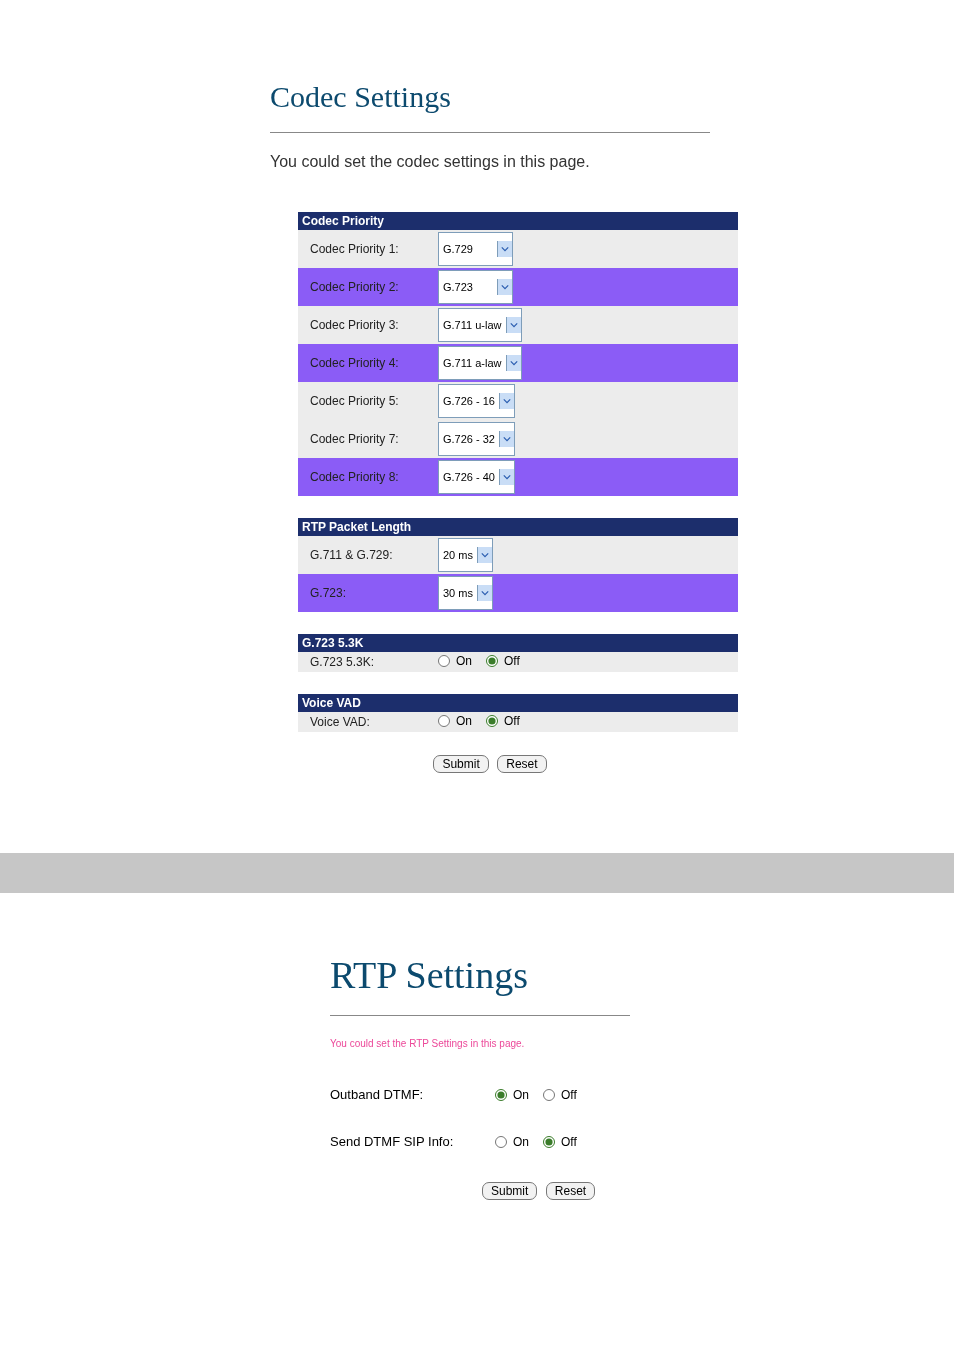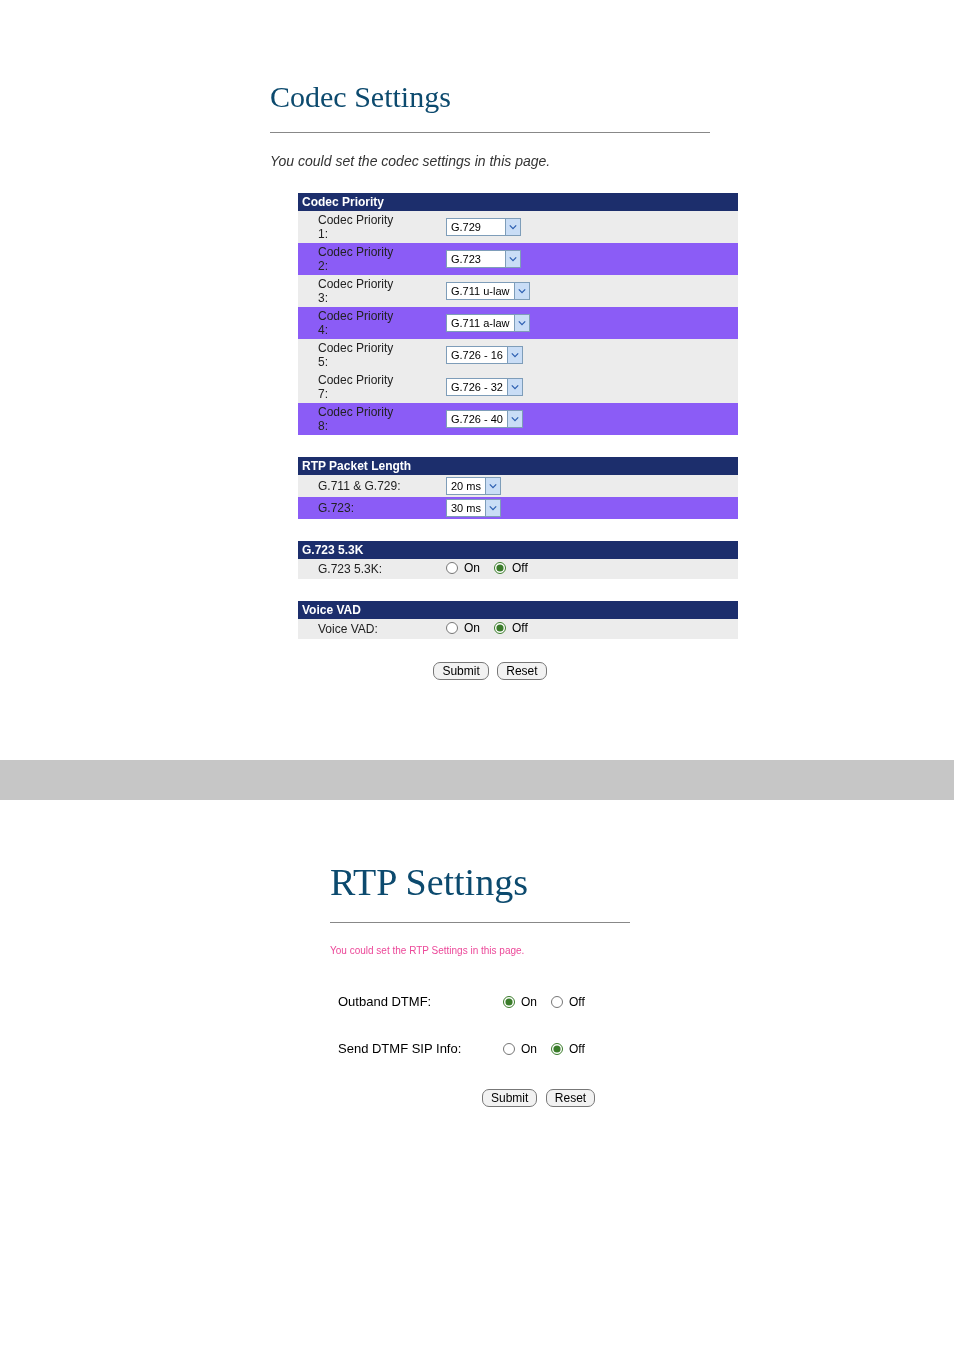--- a/index.html
+++ b/index.html
@@ -29,10 +29,9 @@
       margin-bottom: 20px;
     }
     .page-desc {
-      font-size: 14px;
+      font-size: 16px;
       color: #333;
-      margin-bottom: 24px;
-      font-style: italic;
+      margin-bottom: 41px;
     }
     .config-table {
       width: 440px;

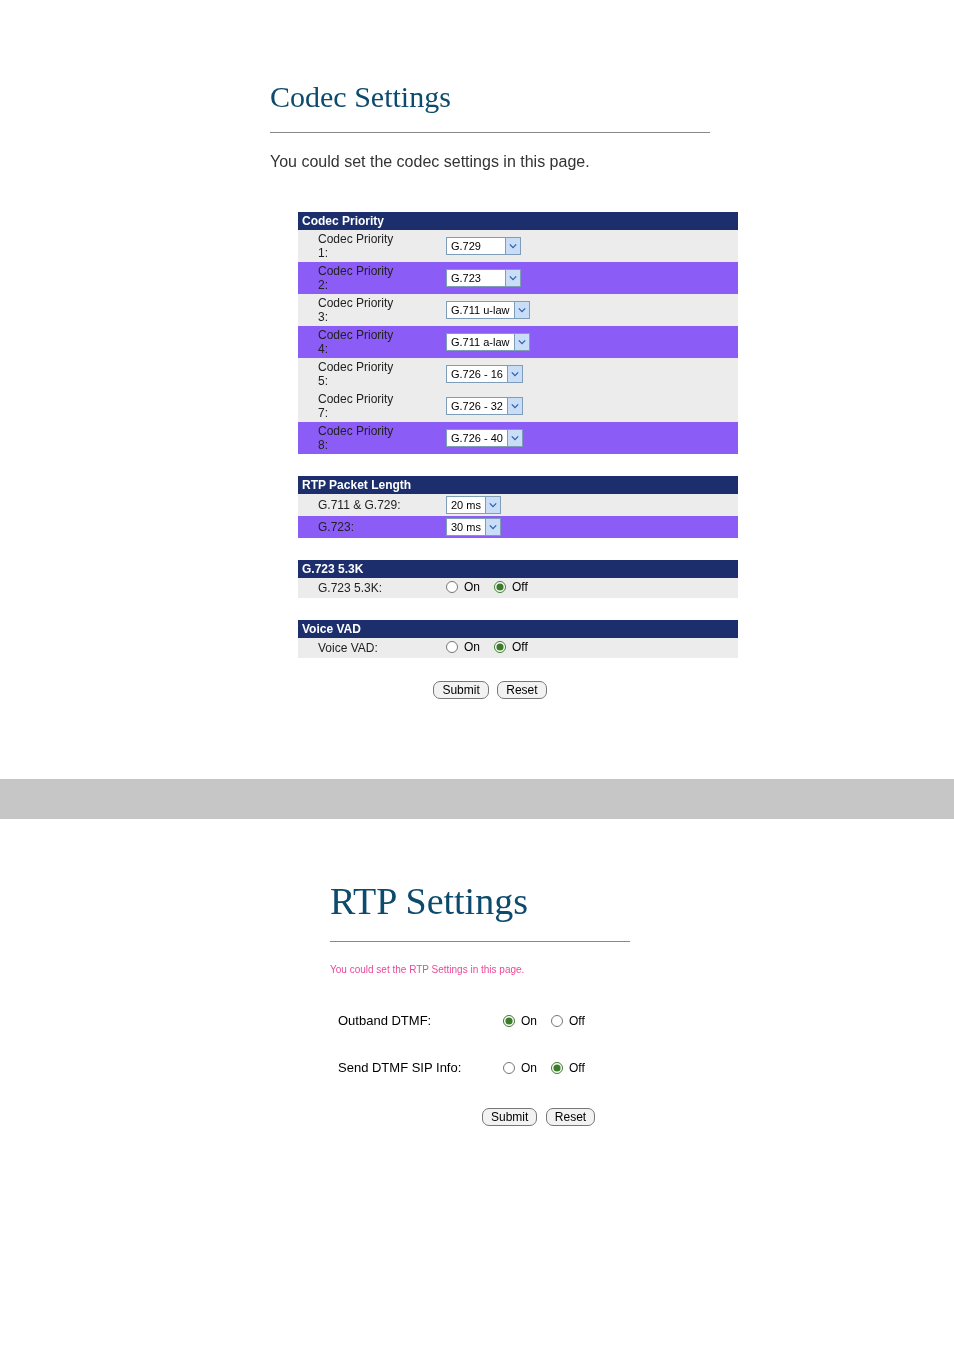--- a/index.html
+++ b/index.html
@@ -49,7 +49,7 @@
       font-size: 12px;
     }
     .config-table td {
-      padding: 2px 20px;
+      padding: 2px 12px;
       vertical-align: middle;
     }
     .config-table tr.row-light {

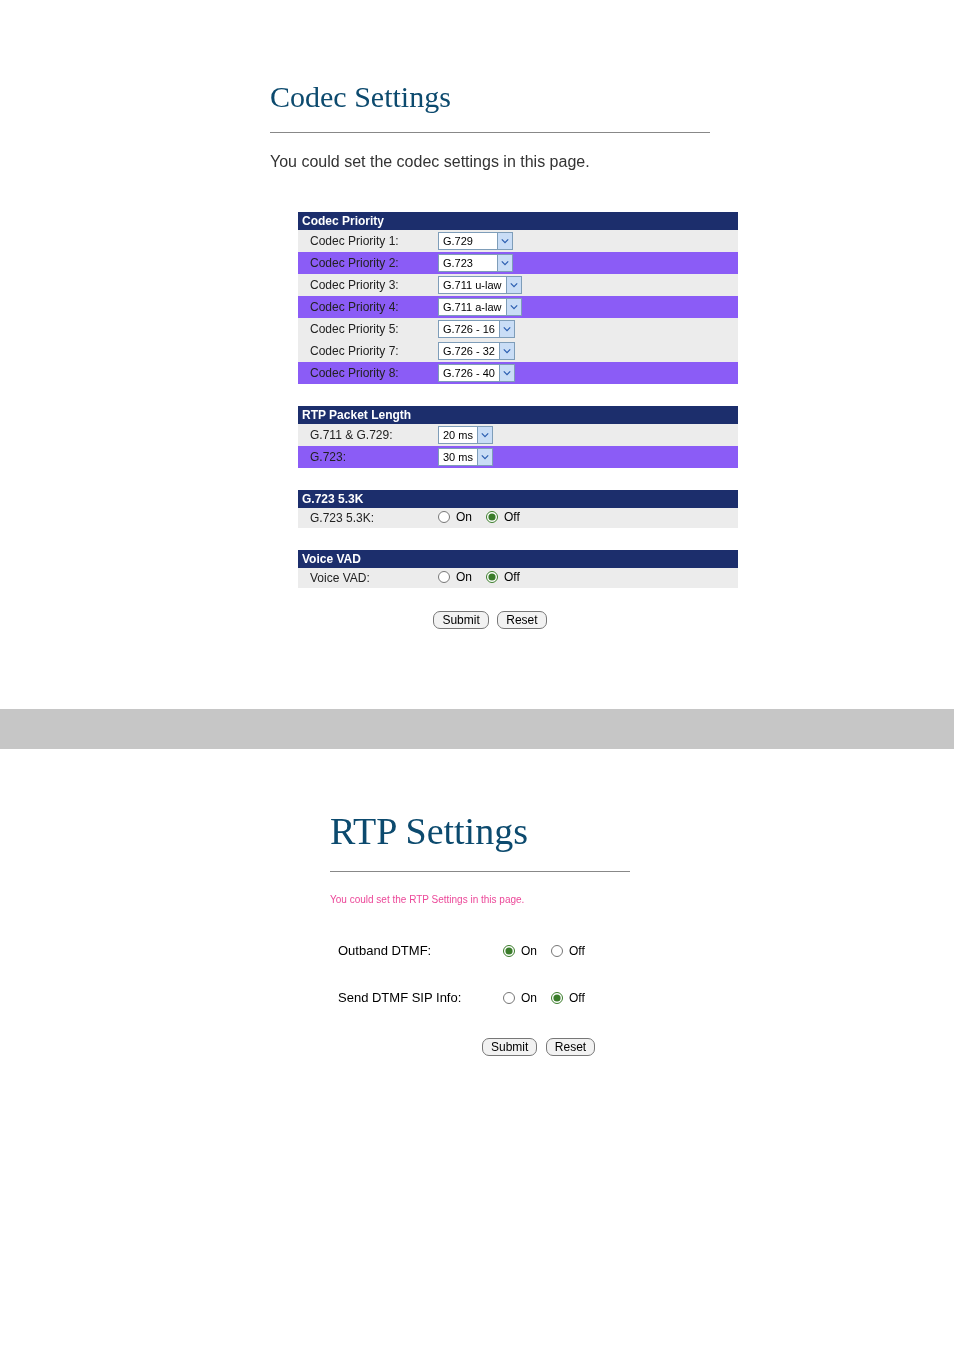--- a/index.html
+++ b/index.html
@@ -67,7 +67,7 @@
       align-items: center;
       border: 1px solid #7e9db9;
       background: #fff;
-      height: 18px;
+      height: 34px;
     }
     .select-wrap .value {
       font-size: 11px;

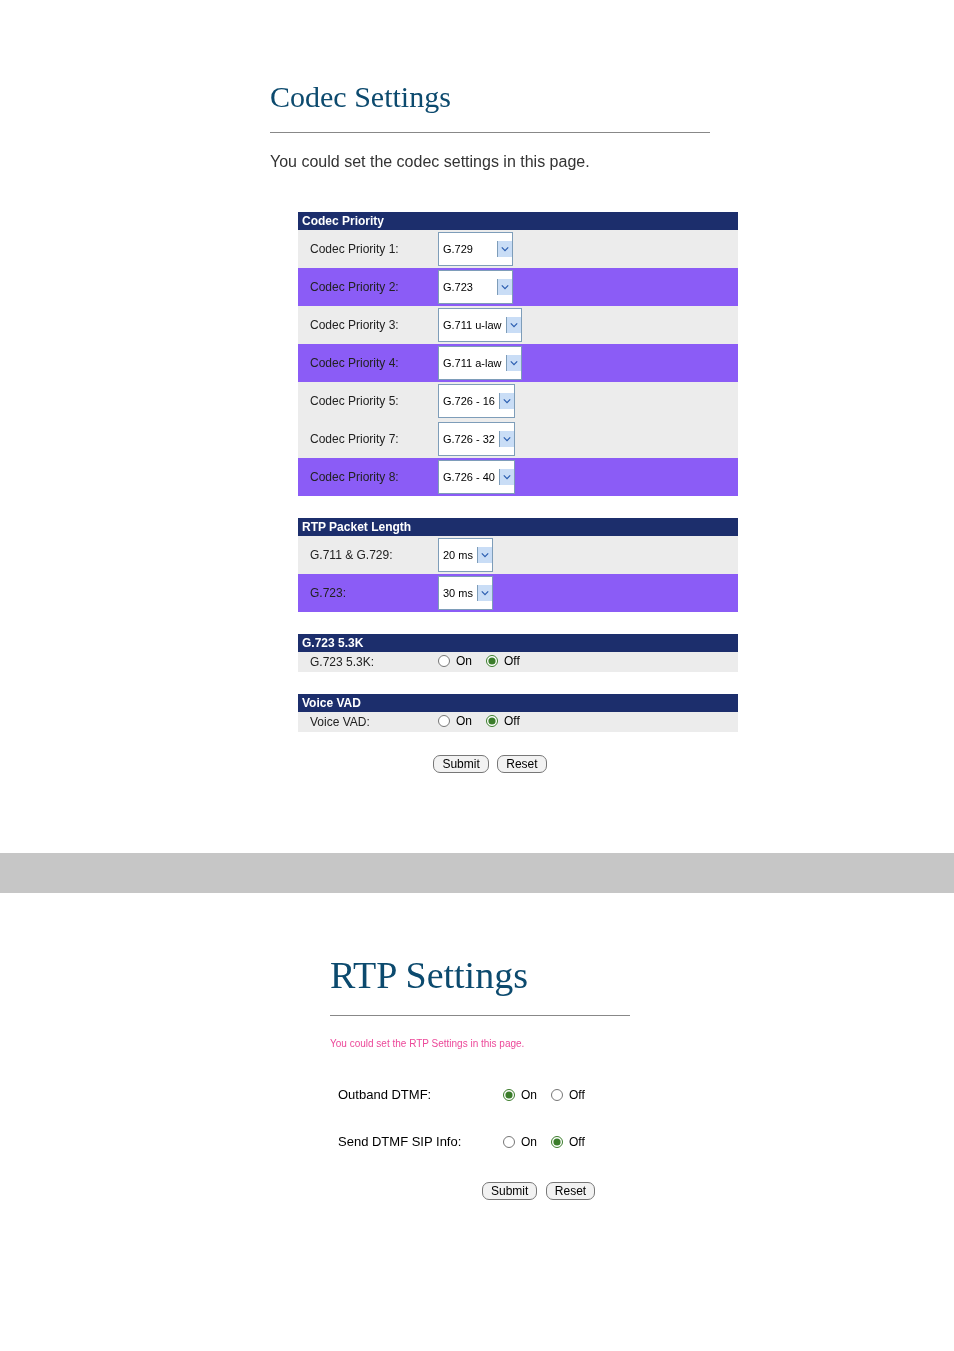--- a/index.html
+++ b/index.html
@@ -147,7 +147,6 @@
       align-items: center;
       margin-bottom: 32px;
       font-size: 13px;
-      margin-left: 8px;
     }
     .rtp-label {
       width: 165px;

